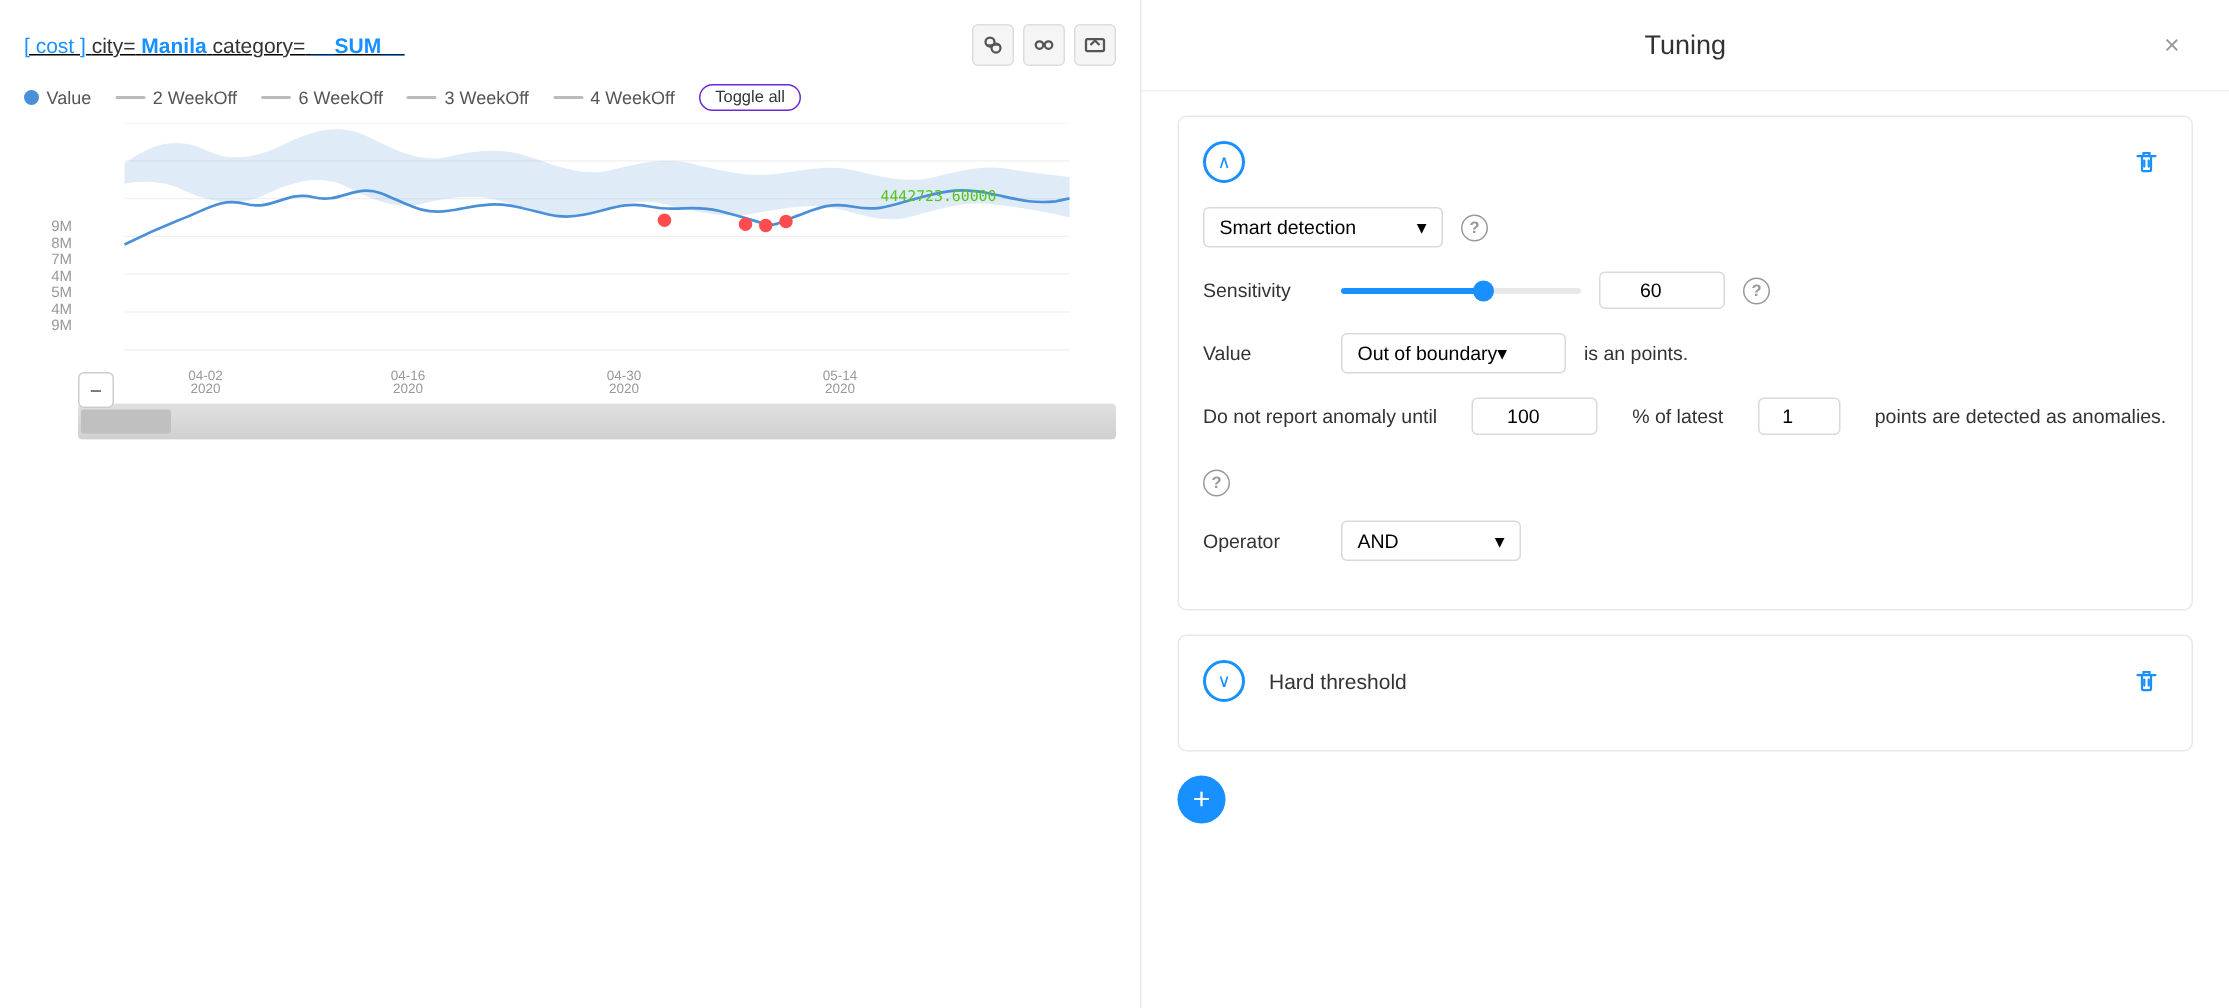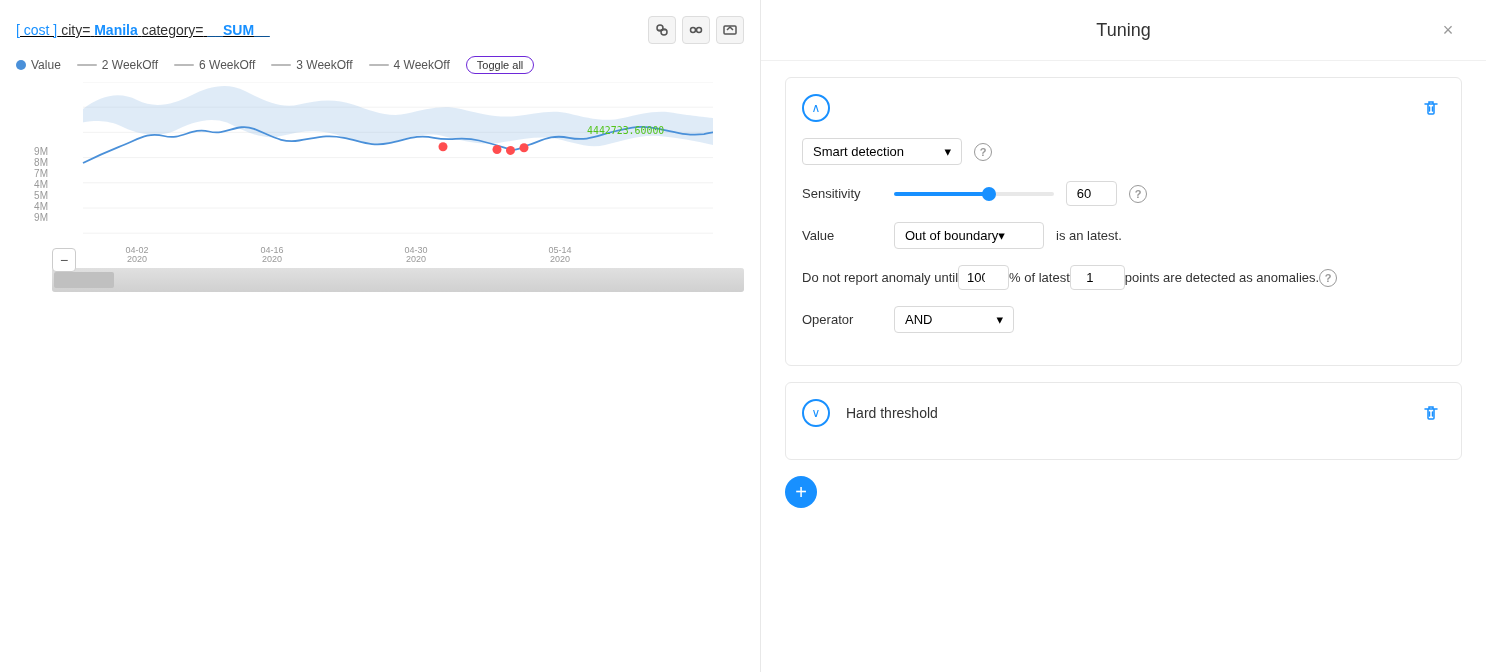--- a/index.html
+++ b/index.html
@@ -229,7 +229,7 @@
       border-radius: 4px;
       padding: 4px 8px;
       font-size: 13px;
-      width: 51px;
+      width: 84px;
       text-align: center;
       outline: none;
     }

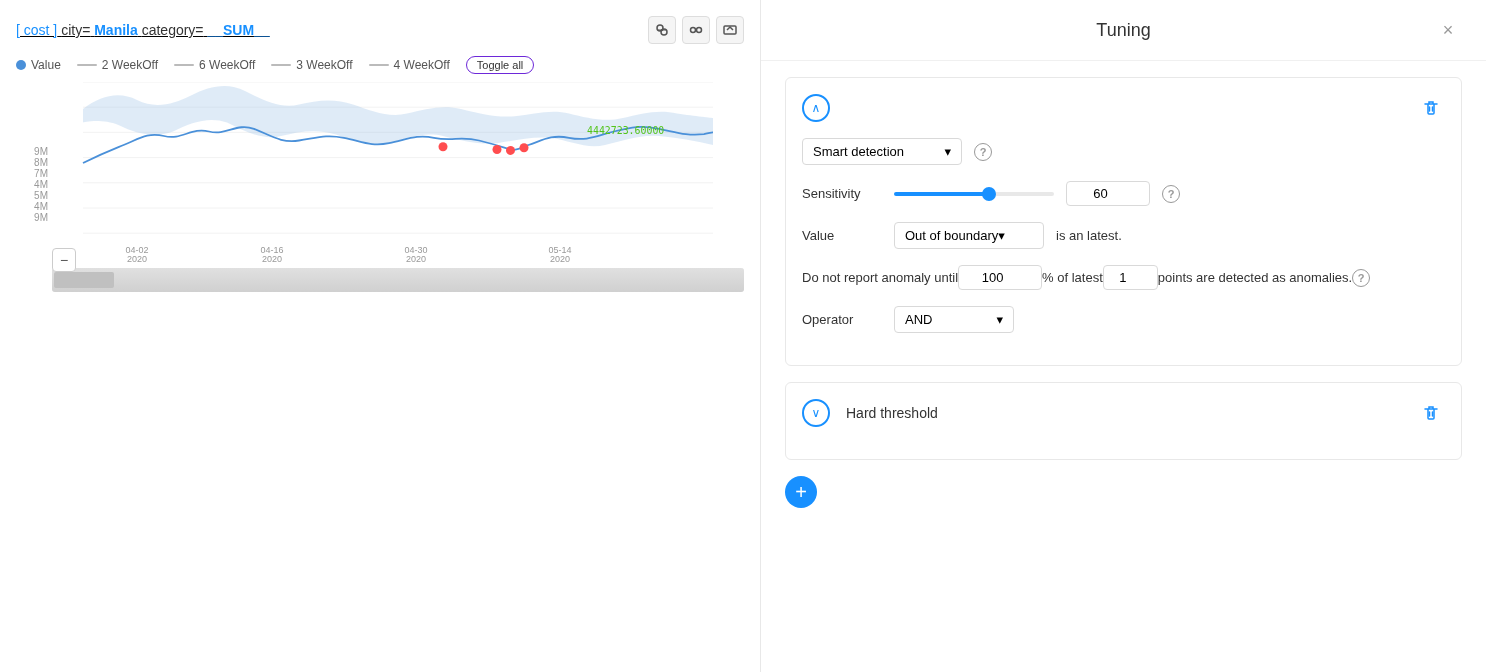--- a/index.html
+++ b/index.html
@@ -465,7 +465,7 @@
           <span>Out of boundary</span>
           <span>▾</span>
         </div>
-        <span class="text-sm">is an latest.</span>
+        <span class="text-sm">is an points.</span>
       </div>
 
       <div class="form-row">

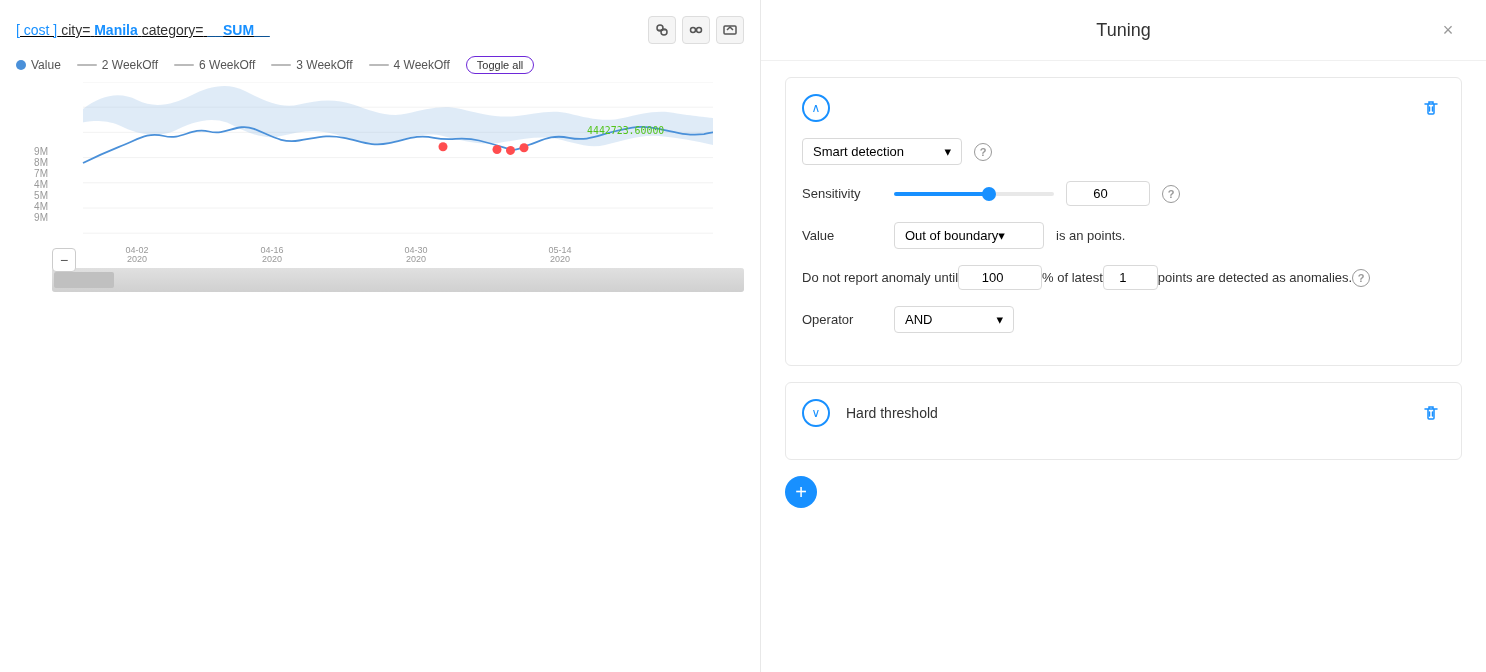--- a/index.html
+++ b/index.html
@@ -254,7 +254,7 @@
     .report-row {
       display: flex;
       align-items: center;
-      gap: 0;
+      gap: 23px;
       flex-wrap: wrap;
       font-size: 13px;
       color: #333;

